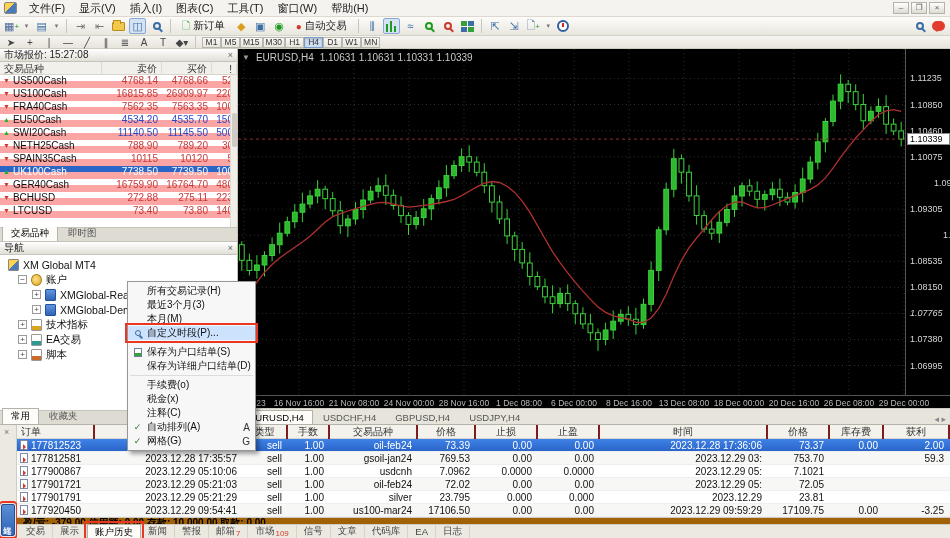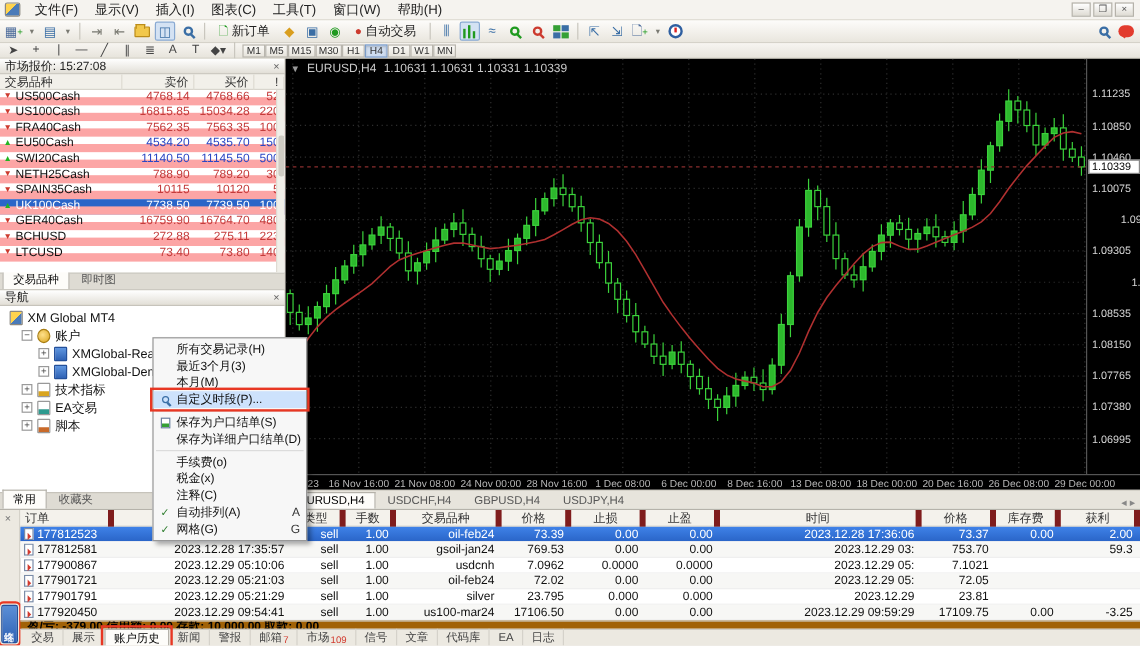--- a/index.html
+++ b/index.html
@@ -271,7 +271,7 @@
               <span>US100Cash</span>
             </span>
             <span class="num">16815.85</span>
-            <span class="num">15034.28</span>
+            <span class="num">26909.97</span>
             <span class="num">220</span>
           </div>
           <div class="mw-row down">

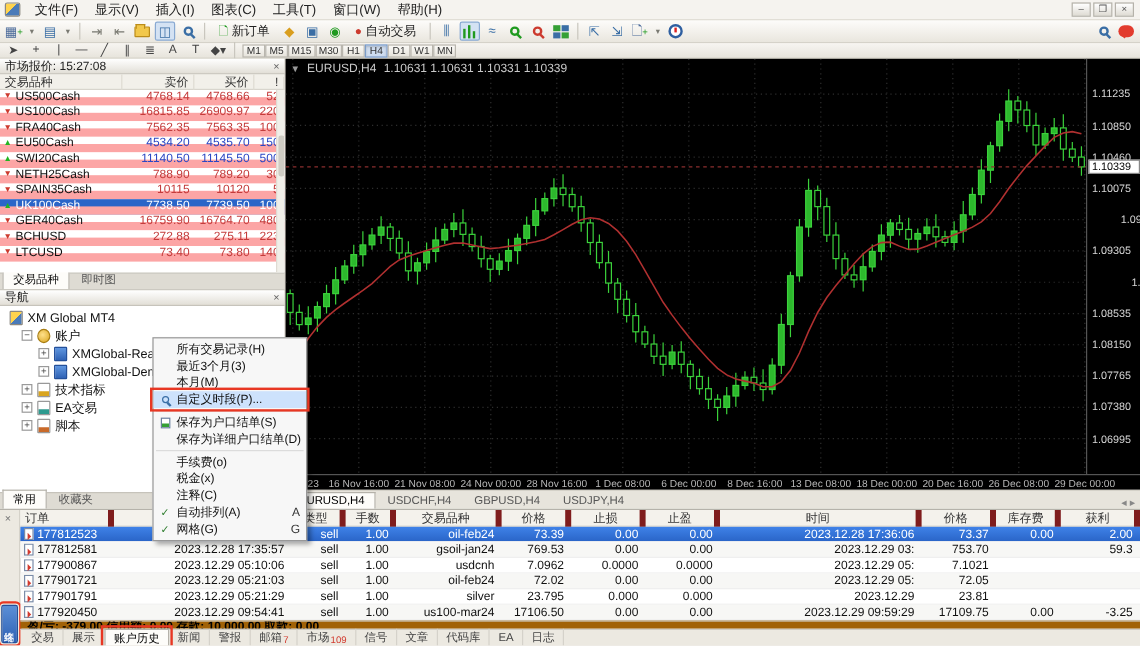--- a/index.html
+++ b/index.html
@@ -636,7 +636,7 @@
           <div class="ptick" style="top: 181px; margin-left: 33px;">1.08920</div>
           <div class="ptick" style="top: 207px;">1.08535</div>
           <div class="ptick" style="top: 233px;">1.08150</div>
-          <div class="ptick" style="top: 259px;">1.07765</div>
+          <div class="ptick" style="top: 259px; font-style: italic;">1.07765</div>
           <div class="ptick" style="top: 285px;">1.07380</div>
           <div class="ptick" style="top: 312px;">1.06995</div>
           <div id="cur-price" style="top: 84px;">1.10339</div>

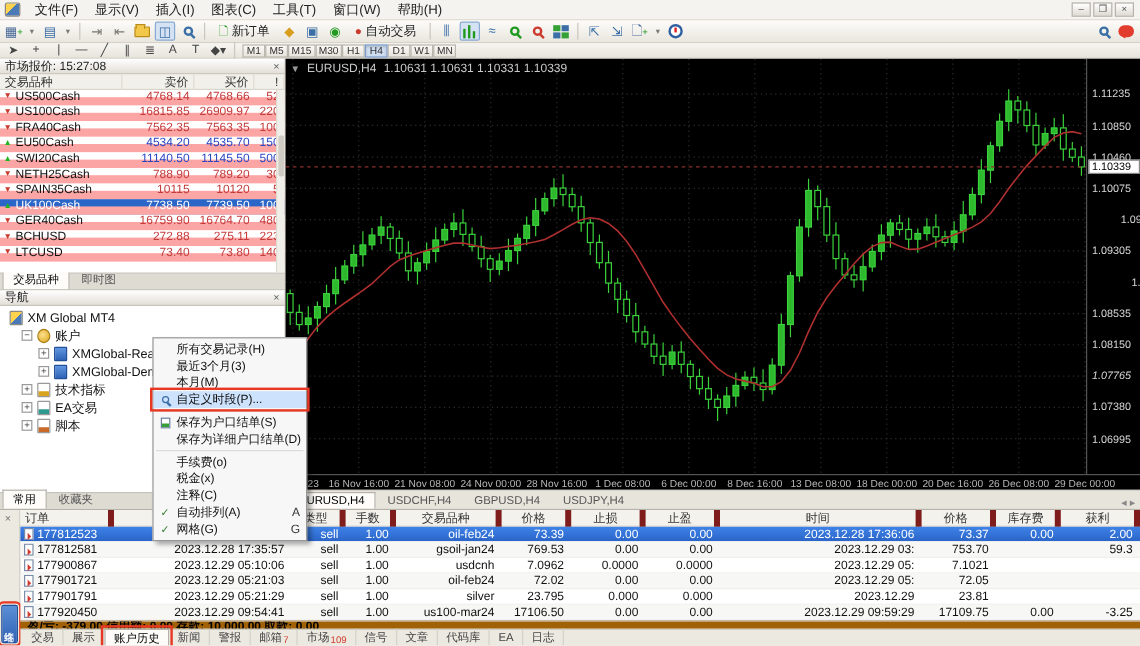--- a/index.html
+++ b/index.html
@@ -100,7 +100,7 @@
 #term-side-tab{position:absolute;bottom:2px;left:1px;width:14px;height:32px;background:linear-gradient(#5b8fd6,#2f62b5);border:1px solid #24509a;border-radius:2px;color:#fff;font-size:8.5px;writing-mode:vertical-rl;text-align:center;line-height:13px}
 #term-main{position:absolute;left:17px;right:0;top:0;bottom:0;display:flex;flex-direction:column}
 #term-head{height:14px;display:grid;grid-template-columns:78px 148px 45px 42px 88px 58px 62px 62px 168px 62px 54px 1fr;background:#f4f2ec;border-bottom:1px solid #d8d5cd;font-size:10px;color:#333;align-items:center}
-#term-head .hc{text-align:center;border-right:5px solid #7f1d1d;overflow:hidden}
+#term-head .hc{text-align:center;border-right:2px solid #7f1d1d;overflow:hidden}
 #term-head .hc:first-child{text-align:left;padding-left:4px}
 .term-row{height:13px;display:grid;grid-template-columns:78px 148px 45px 42px 88px 58px 62px 62px 168px 62px 54px 1fr;align-items:center;font-size:10px;color:#111;border-bottom:1px solid #efefef}
 .term-row:nth-child(even){background:#f7f7f5}

